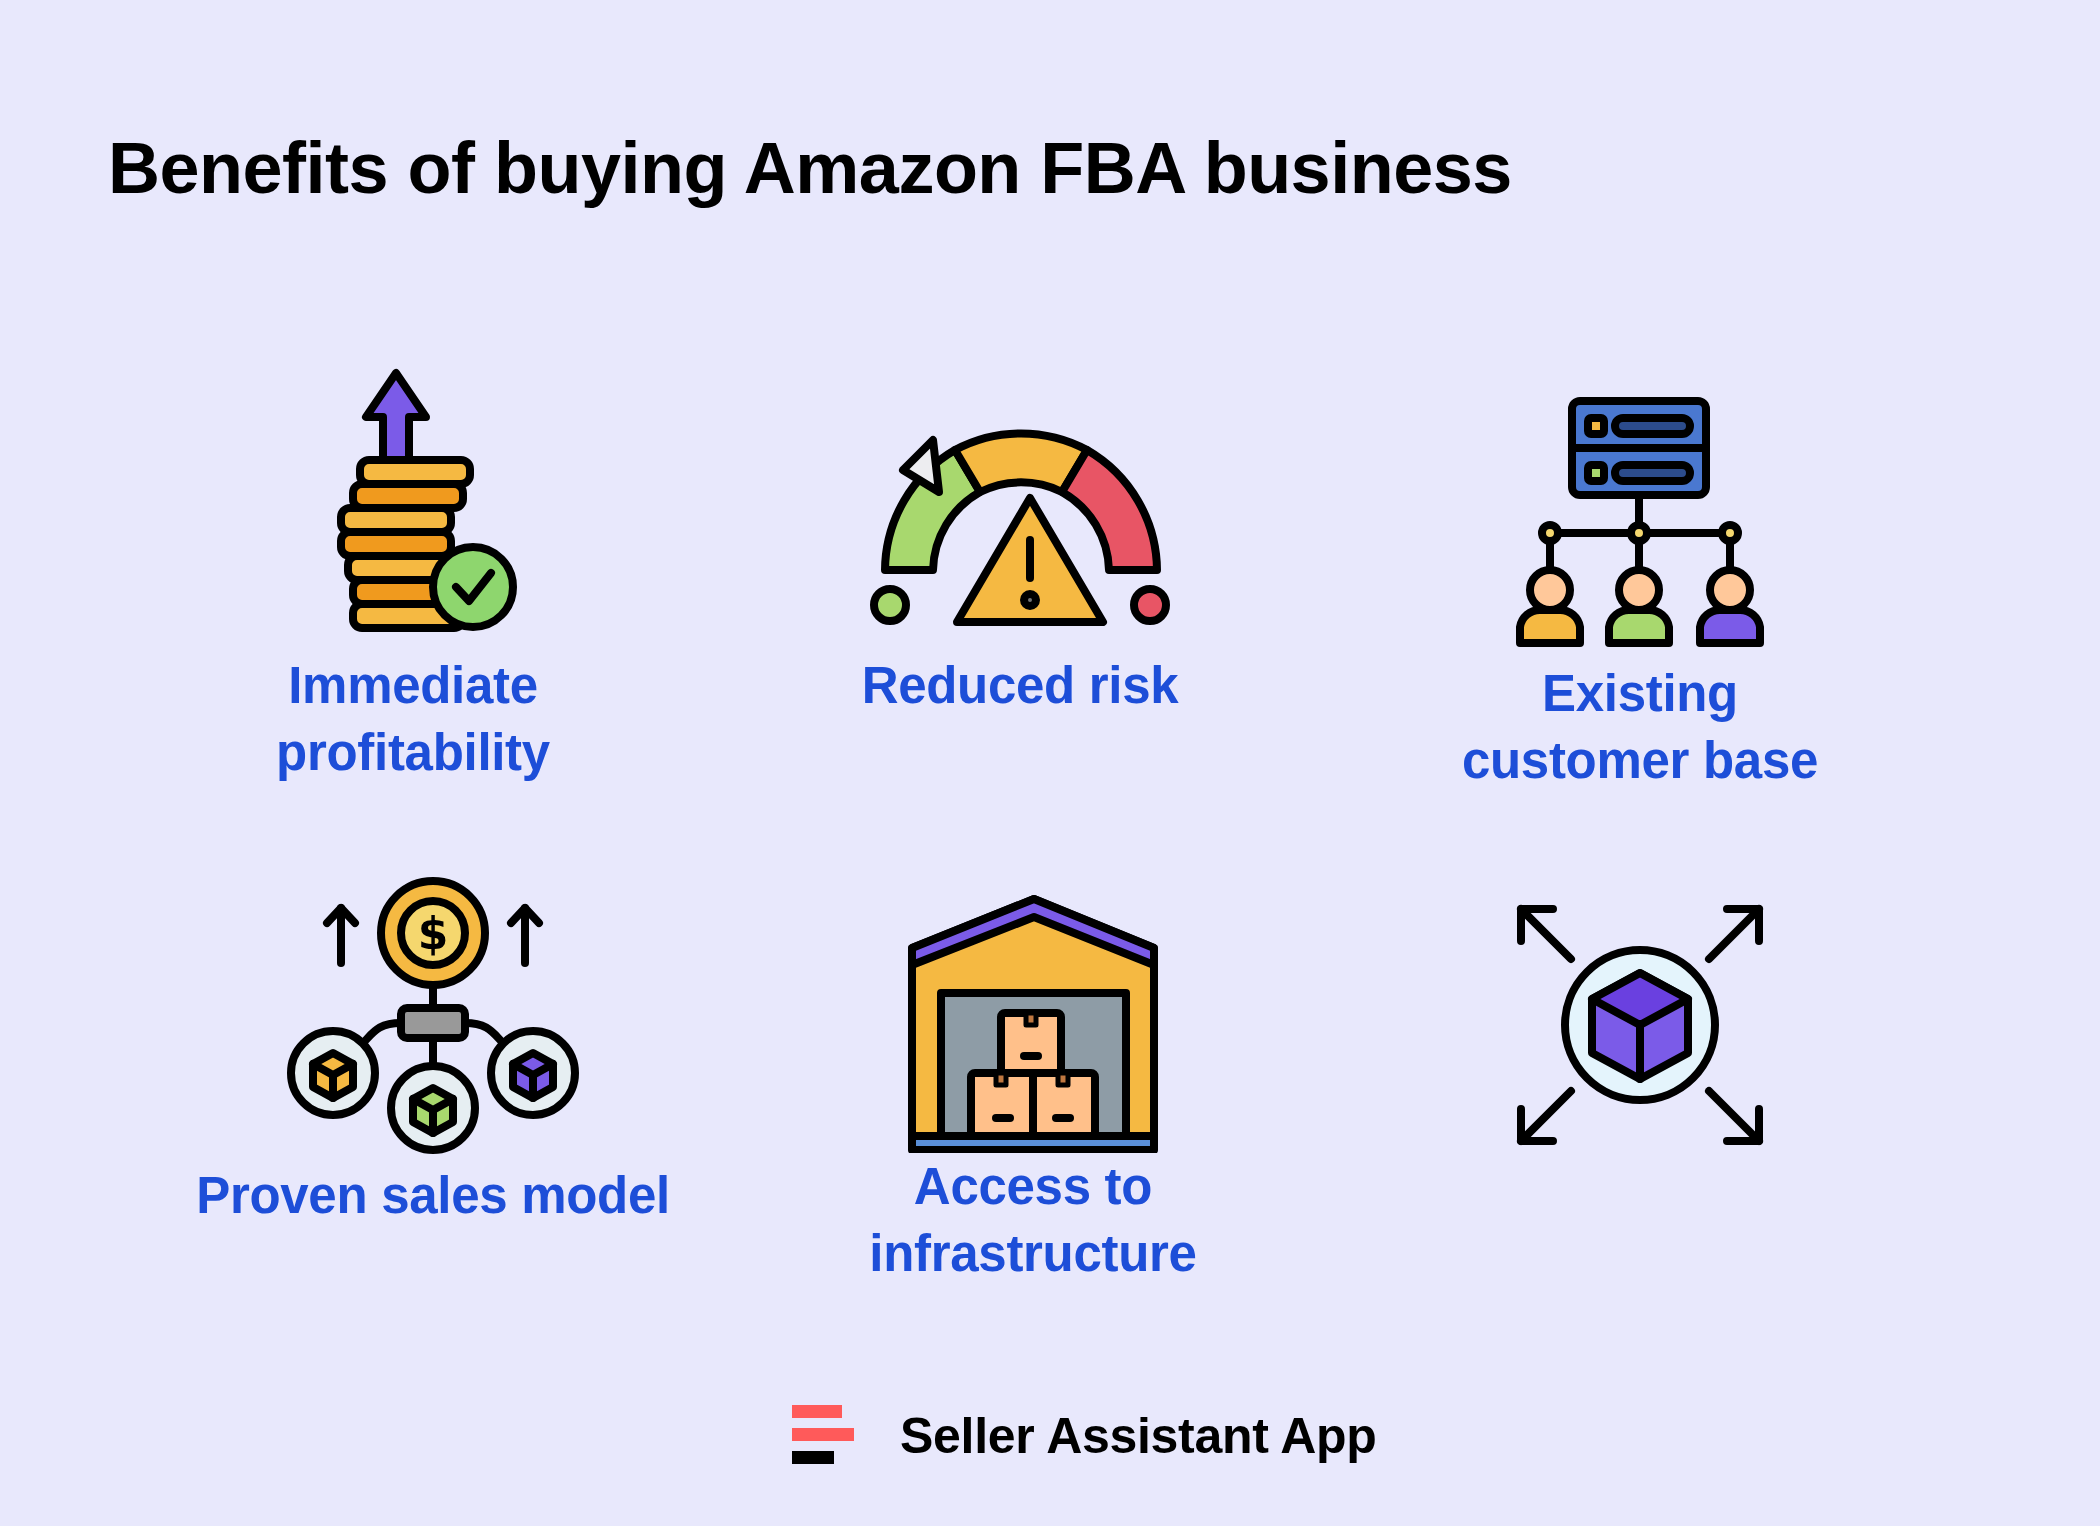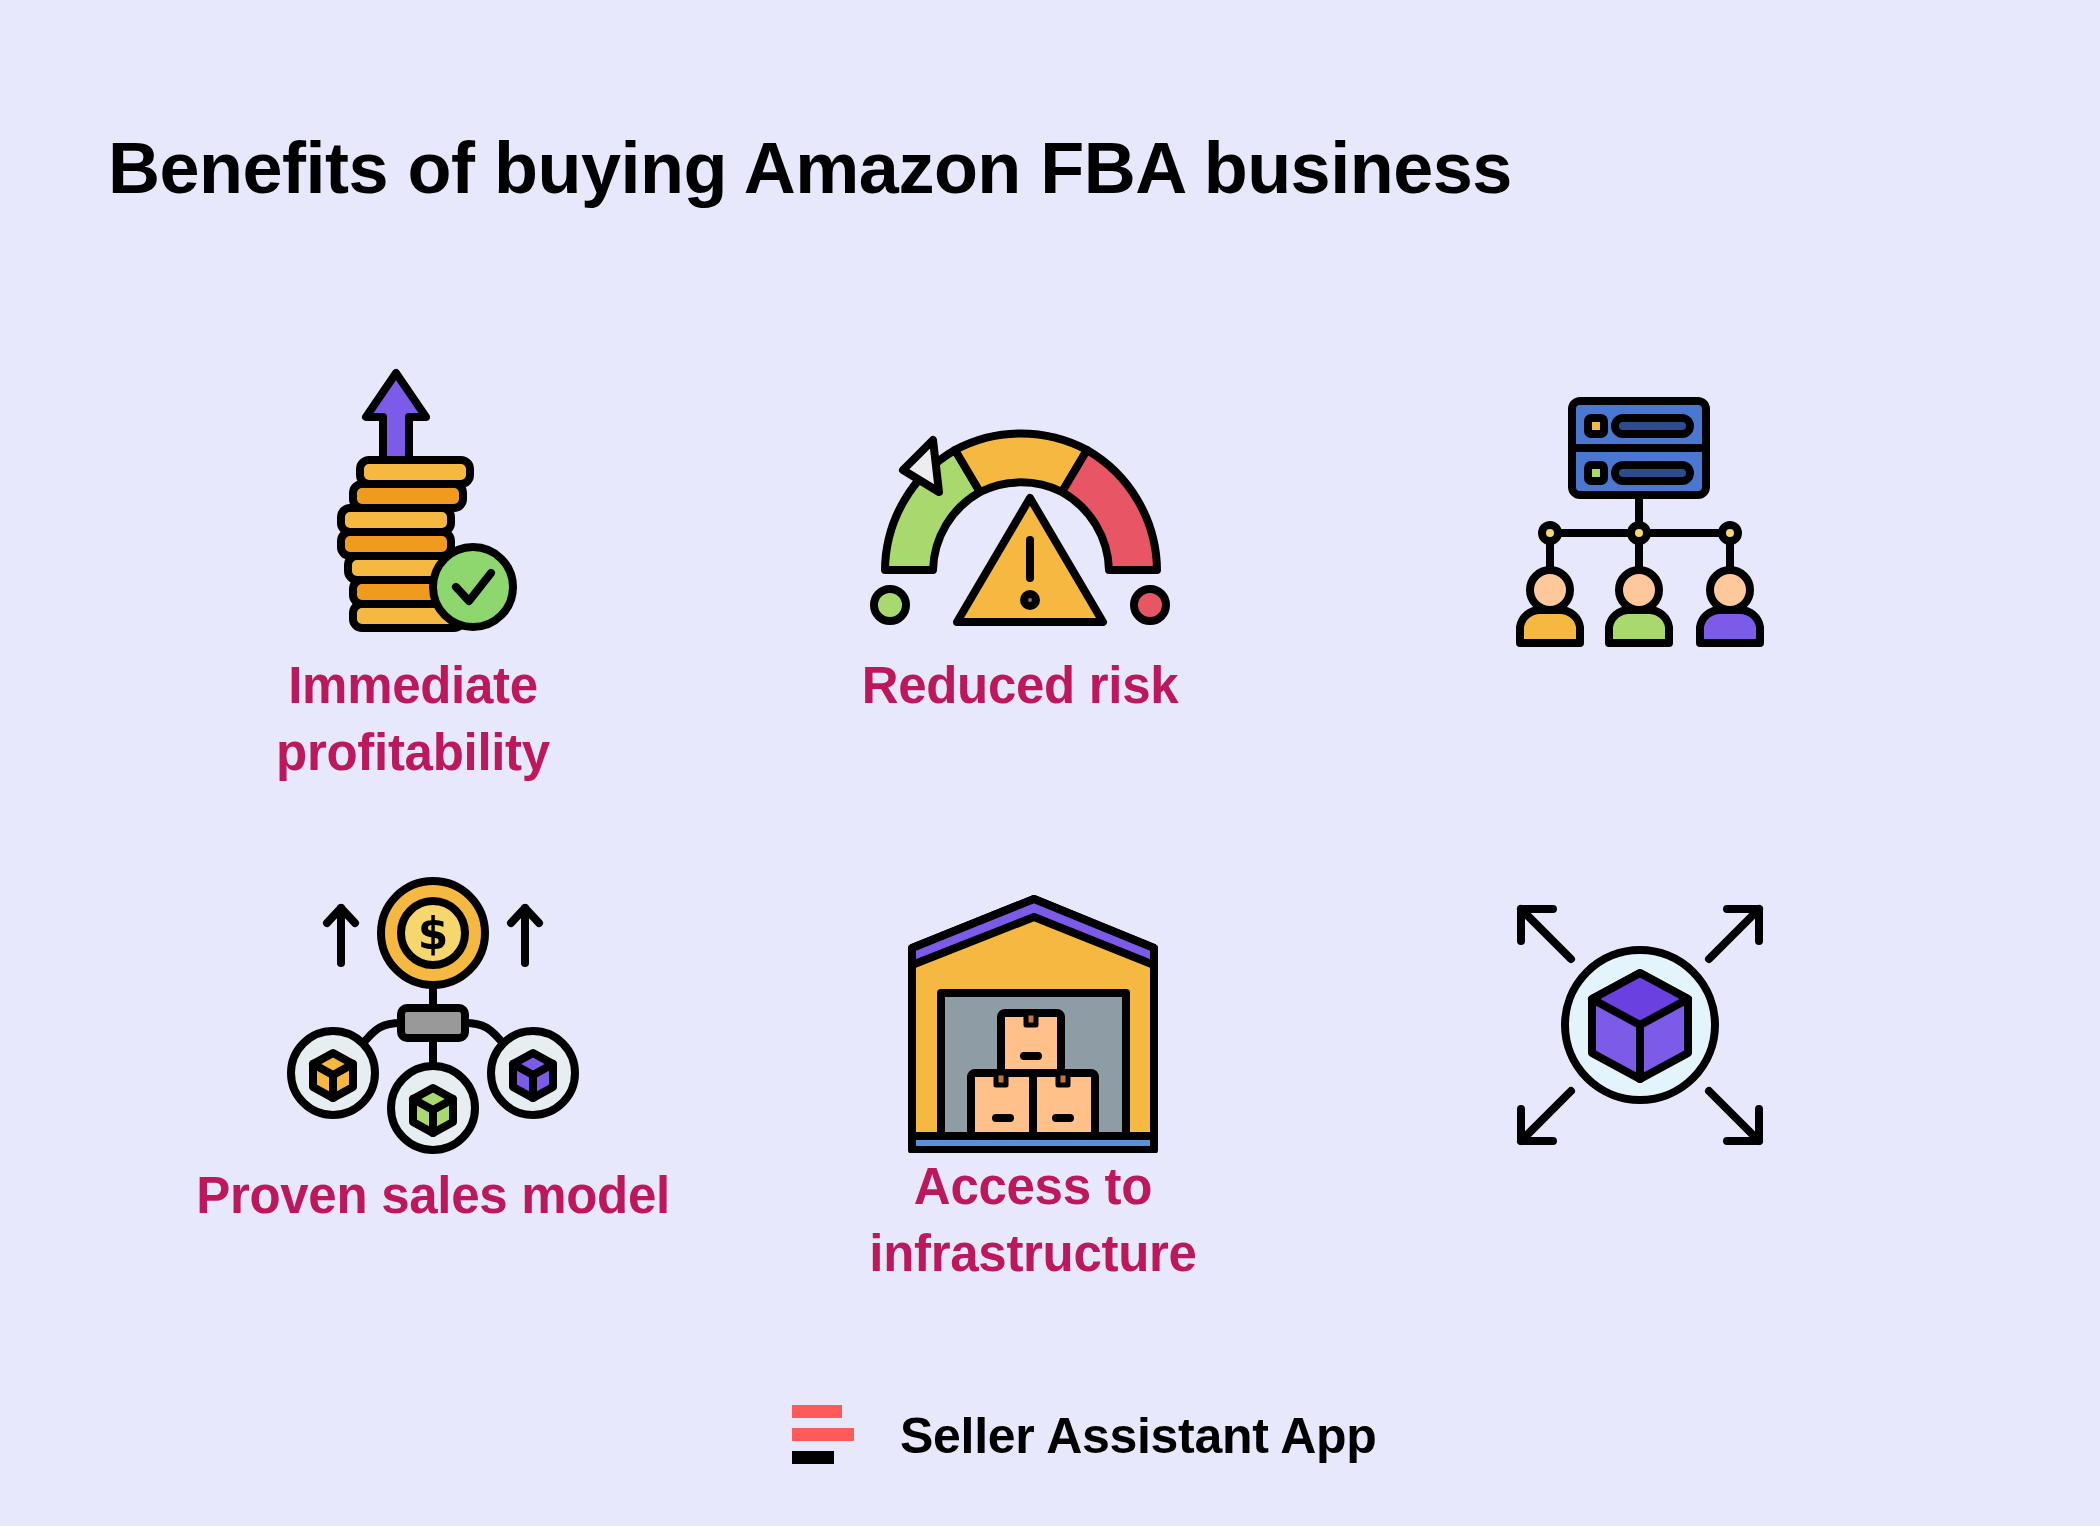--- a/index.html
+++ b/index.html
@@ -17,7 +17,7 @@
   .card { position:absolute; width:600px; text-align:center; }
   .card svg { display:block; margin:0 auto; }
   .label {
-    font-size:51px; font-weight:700; color:#be185d; line-height:67px;
+    font-size:51px; font-weight:700; color:#1d4ed8; line-height:67px;
     letter-spacing:-0.3px; white-space:pre-line;
   }
   .footer {

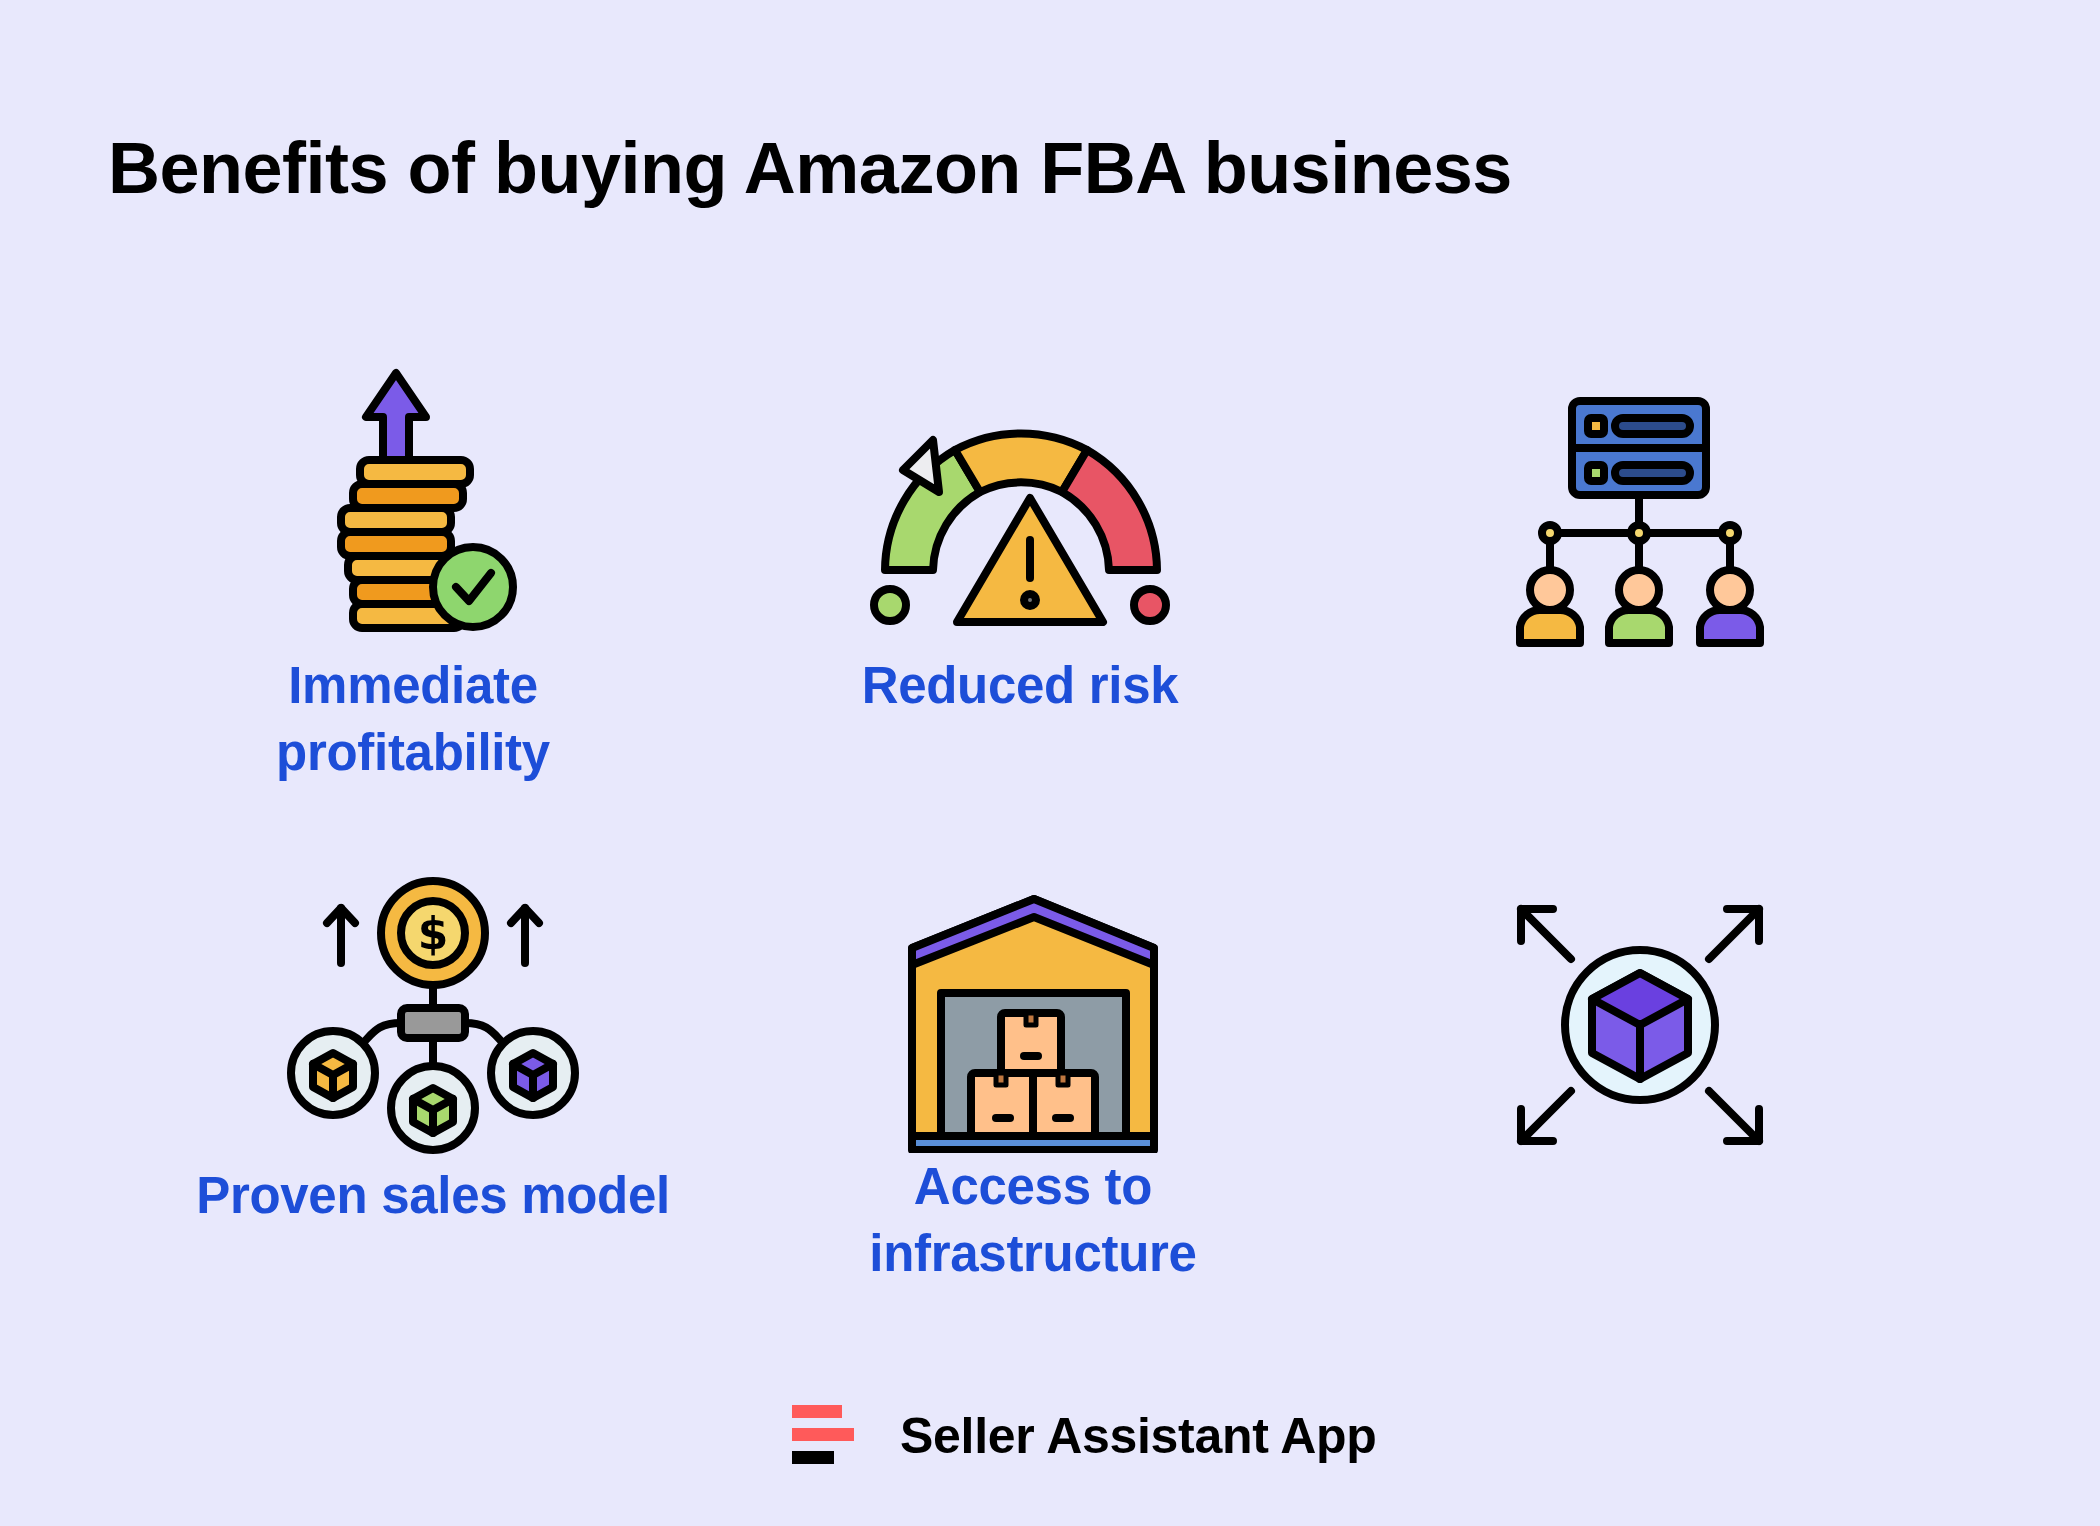--- a/index.html
+++ b/index.html
@@ -106,6 +106,8 @@
       <path d="M190,248 L190,232 A20,20 0 0 1 210,215 L230,215 A20,20 0 0 1 250,232 L250,248 Z" fill="#7B5BE8"></path>
     </g>
   </svg>
+  <div class="label" style="margin-top:10px;">Existing
+customer base</div>
 </div>
 
 <div class="card" style="left:133px; top:873px;">

